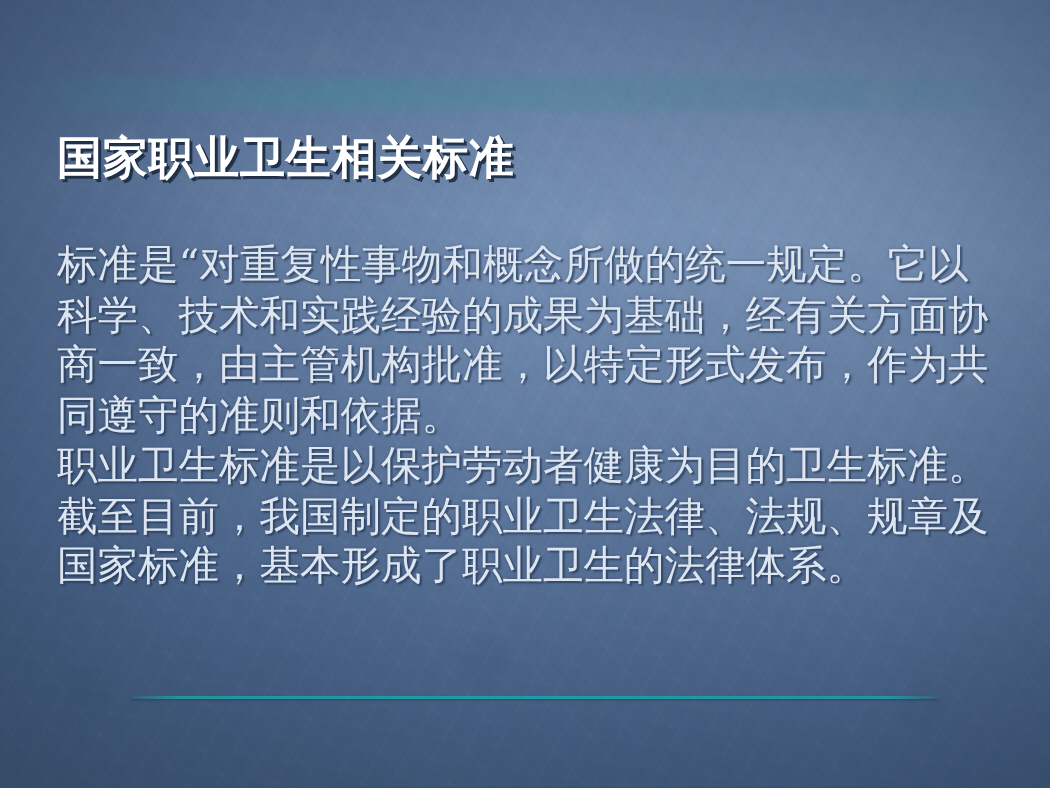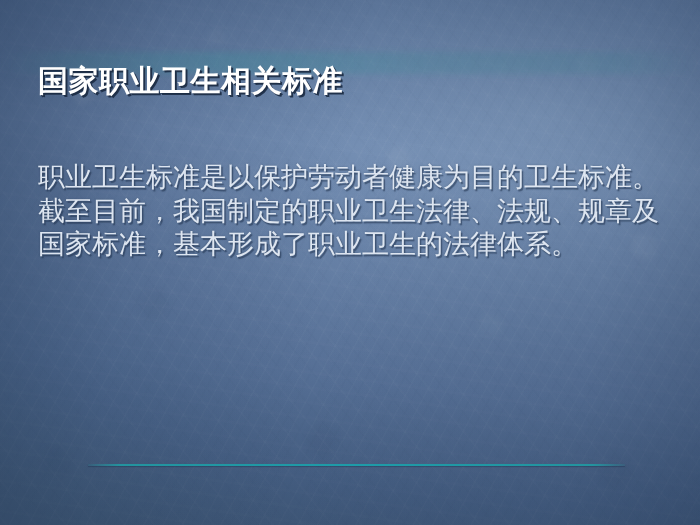--- a/index.html
+++ b/index.html
@@ -95,7 +95,7 @@
   .slide-title {
     position: absolute;
     left: 38px;
-    top: 64px;
+    top: 89px;
     margin: 0;
     font-family: "DejaVu Sans", "Liberation Sans", sans-serif;
     font-weight: bold;

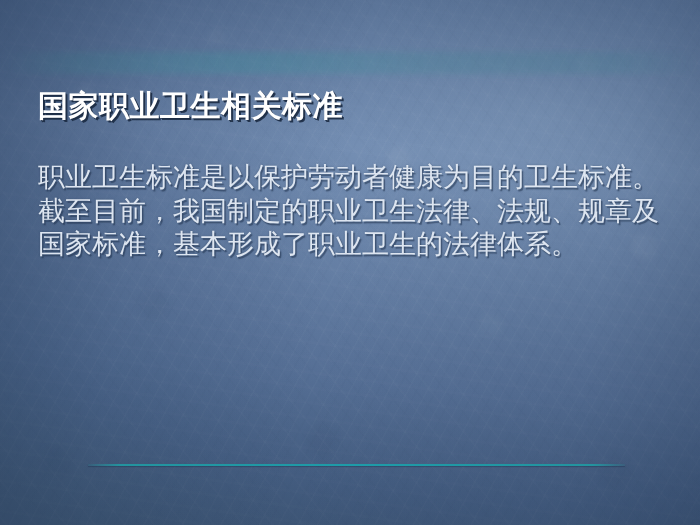--- a/index.html
+++ b/index.html
@@ -161,6 +161,7 @@
     <h1 class="slide-title">国家职业卫生相关标准</h1>
 
     <div class="body-block">
+      <p class="para">标准是“对重复性事物和概念所做的统一规定。它以科学、技术和实践经验的成果为基础，经有关方面协商一致，由主管机构批准，以特定形式发布，作为共同遵守的准则和依据。</p>
       <p class="para">职业卫生标准是以保护劳动者健康为目的卫生标准。截至目前，我国制定的职业卫生法律、法规、规章及国家标准，基本形成了职业卫生的法律体系。</p>
     </div>
 

